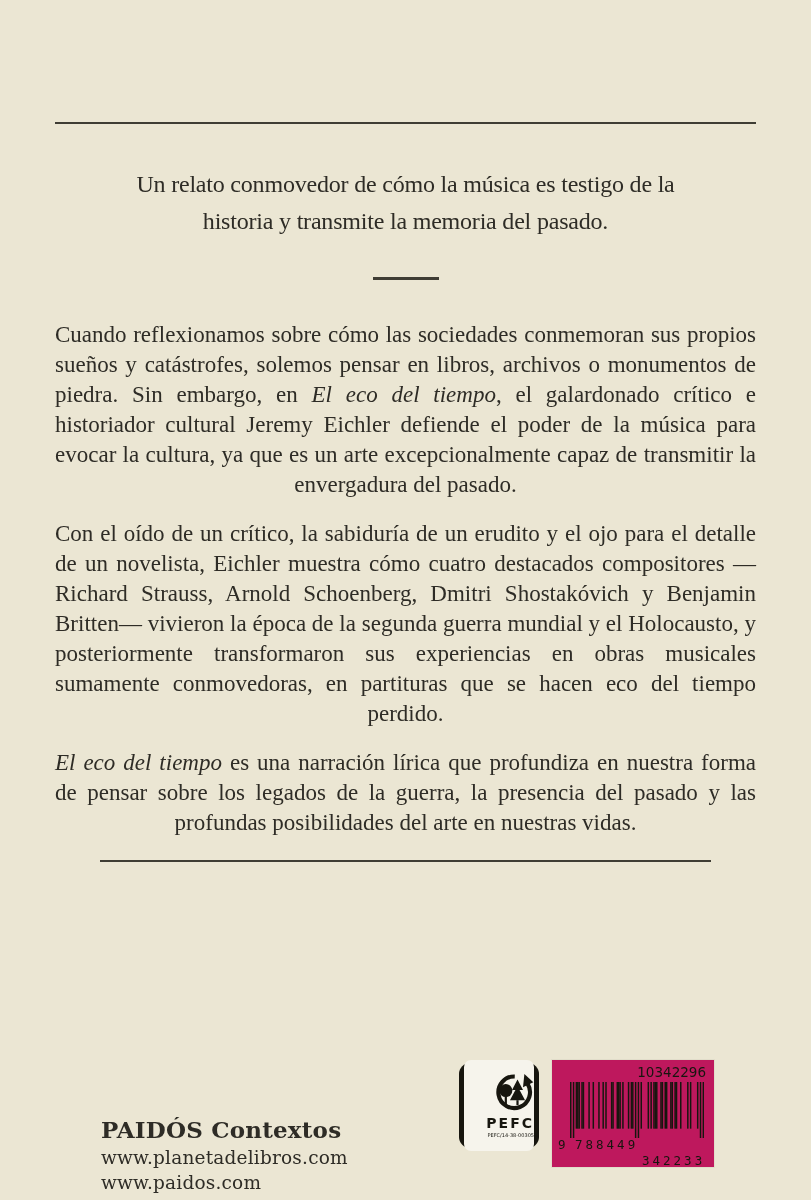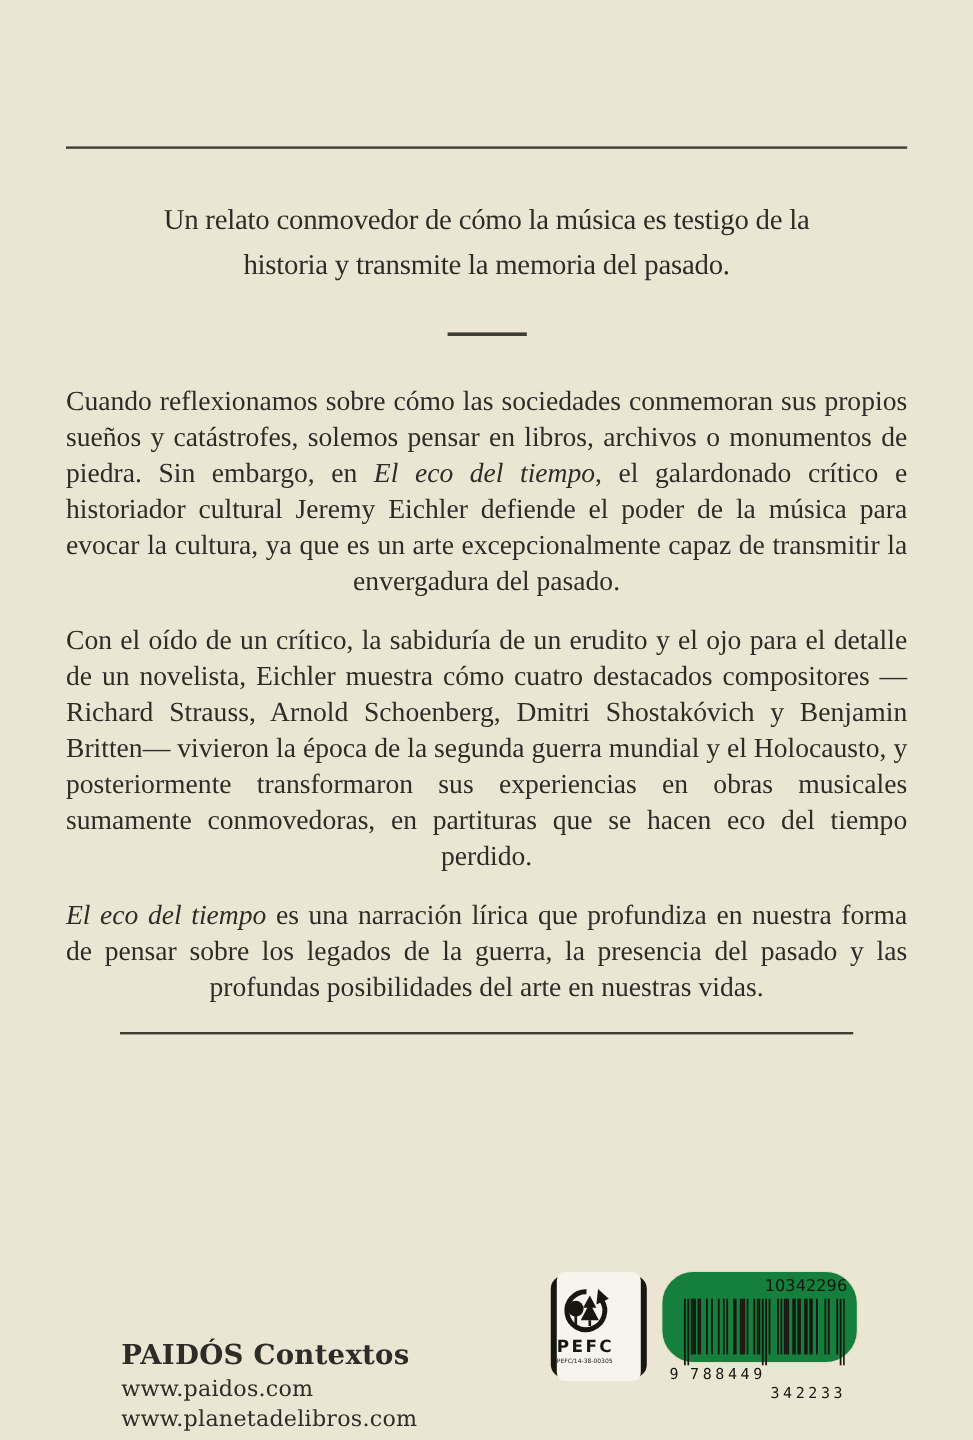--- a/index.html
+++ b/index.html
@@ -69,9 +69,8 @@
   
   .barcode{
     position:absolute;left:552px;top:1060px;
-    width:162px;height:75px;background:#15803d;
+    width:162px;height:107px;background:#be185d;
     box-shadow:0 0 0 1px rgba(0,0,0,0.04);
-    border-radius:26px;
   }
   .barcode-number{
     font-family:"DejaVu Sans", sans-serif;

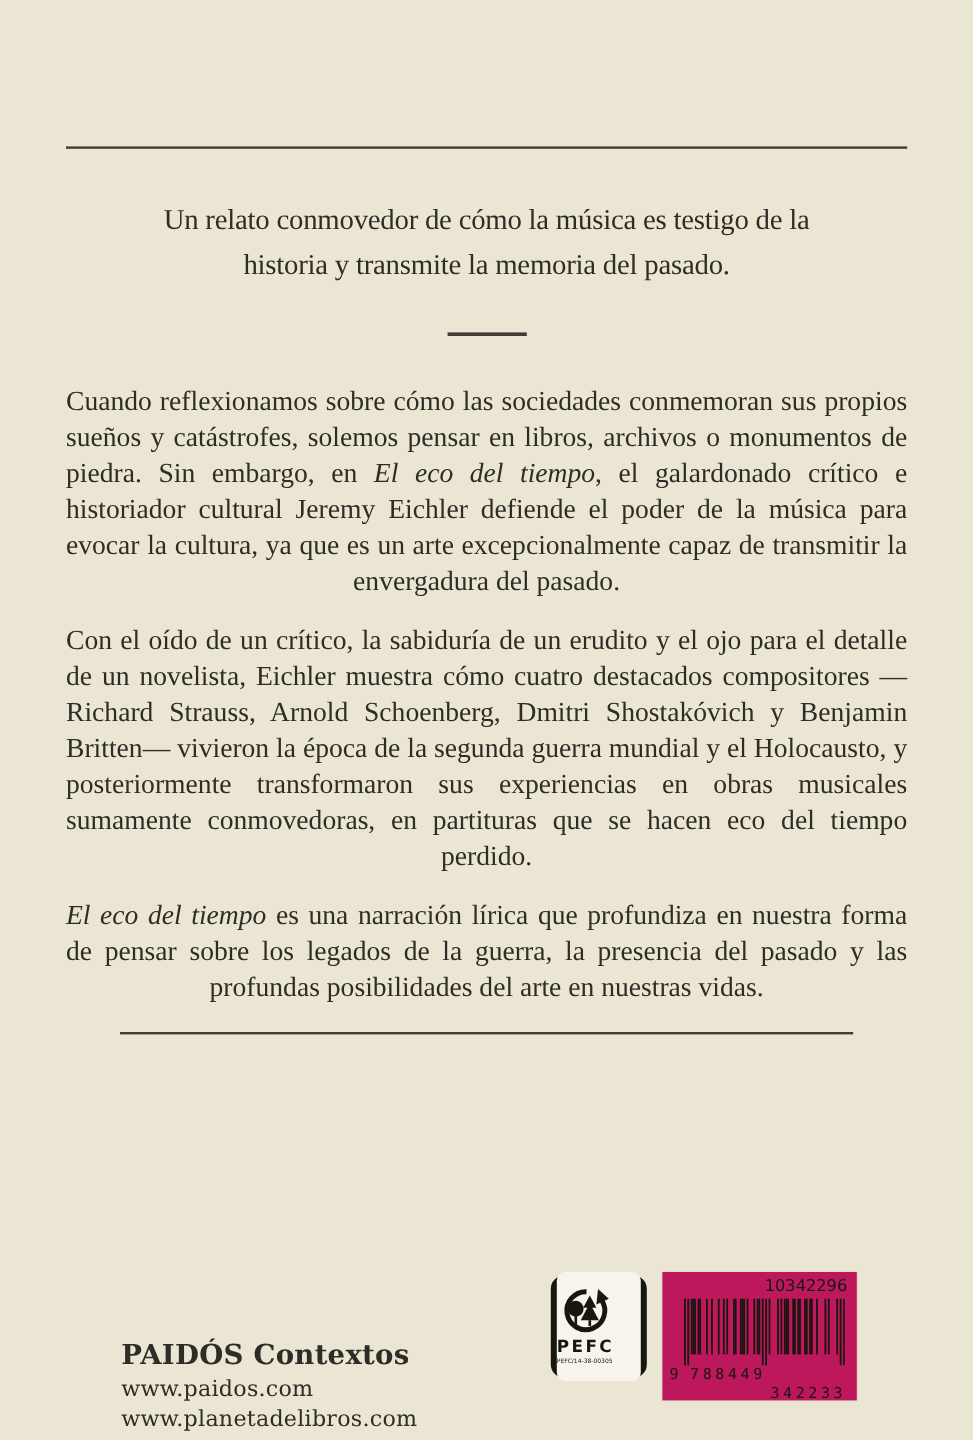--- a/index.html
+++ b/index.html
@@ -54,7 +54,7 @@
   }
   .pefc-inner{
     width:70px;height:91px;background:#f6f4ec;border-radius:7px;
-    display:flex;flex-direction:column;align-items:flex-start;justify-content:center;
+    display:flex;flex-direction:column;align-items:flex-end;justify-content:center;
     color:#17160f;
   }
   .pefc-inner svg{display:block;margin-top:1px;}

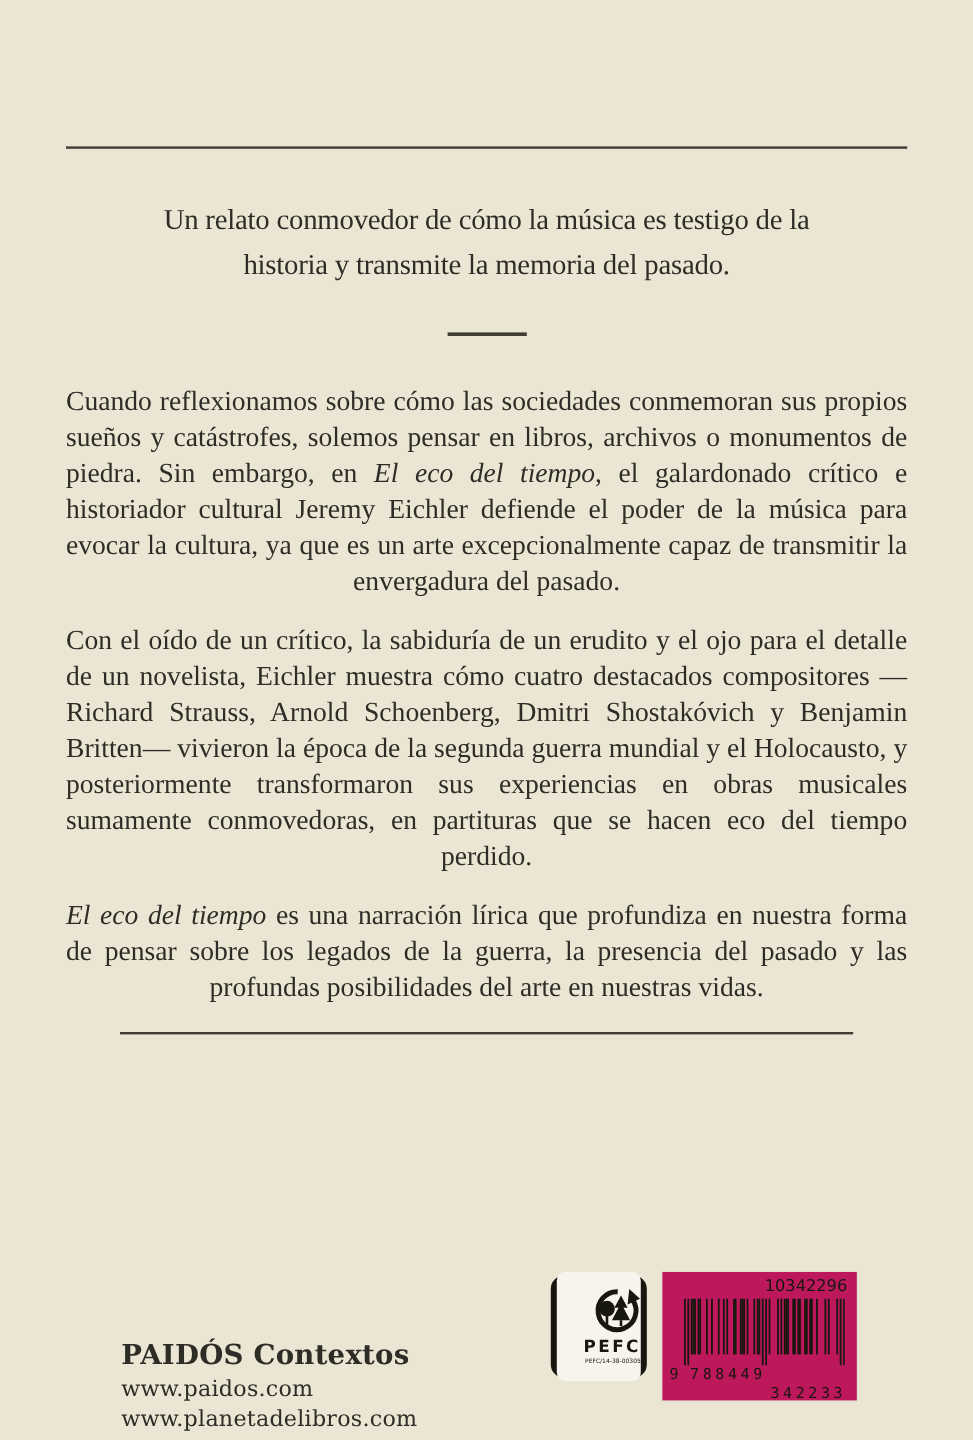--- a/index.html
+++ b/index.html
@@ -116,8 +116,8 @@
 
   <div class="publisher">
     <div class="imprint">PAIDÓS Contextos</div>
+    <div class="purl">www.planetadelibros.com</div>
     <div class="purl">www.paidos.com</div>
-    <div class="purl">www.planetadelibros.com</div>
   </div>
 
   <div class="pefc">

